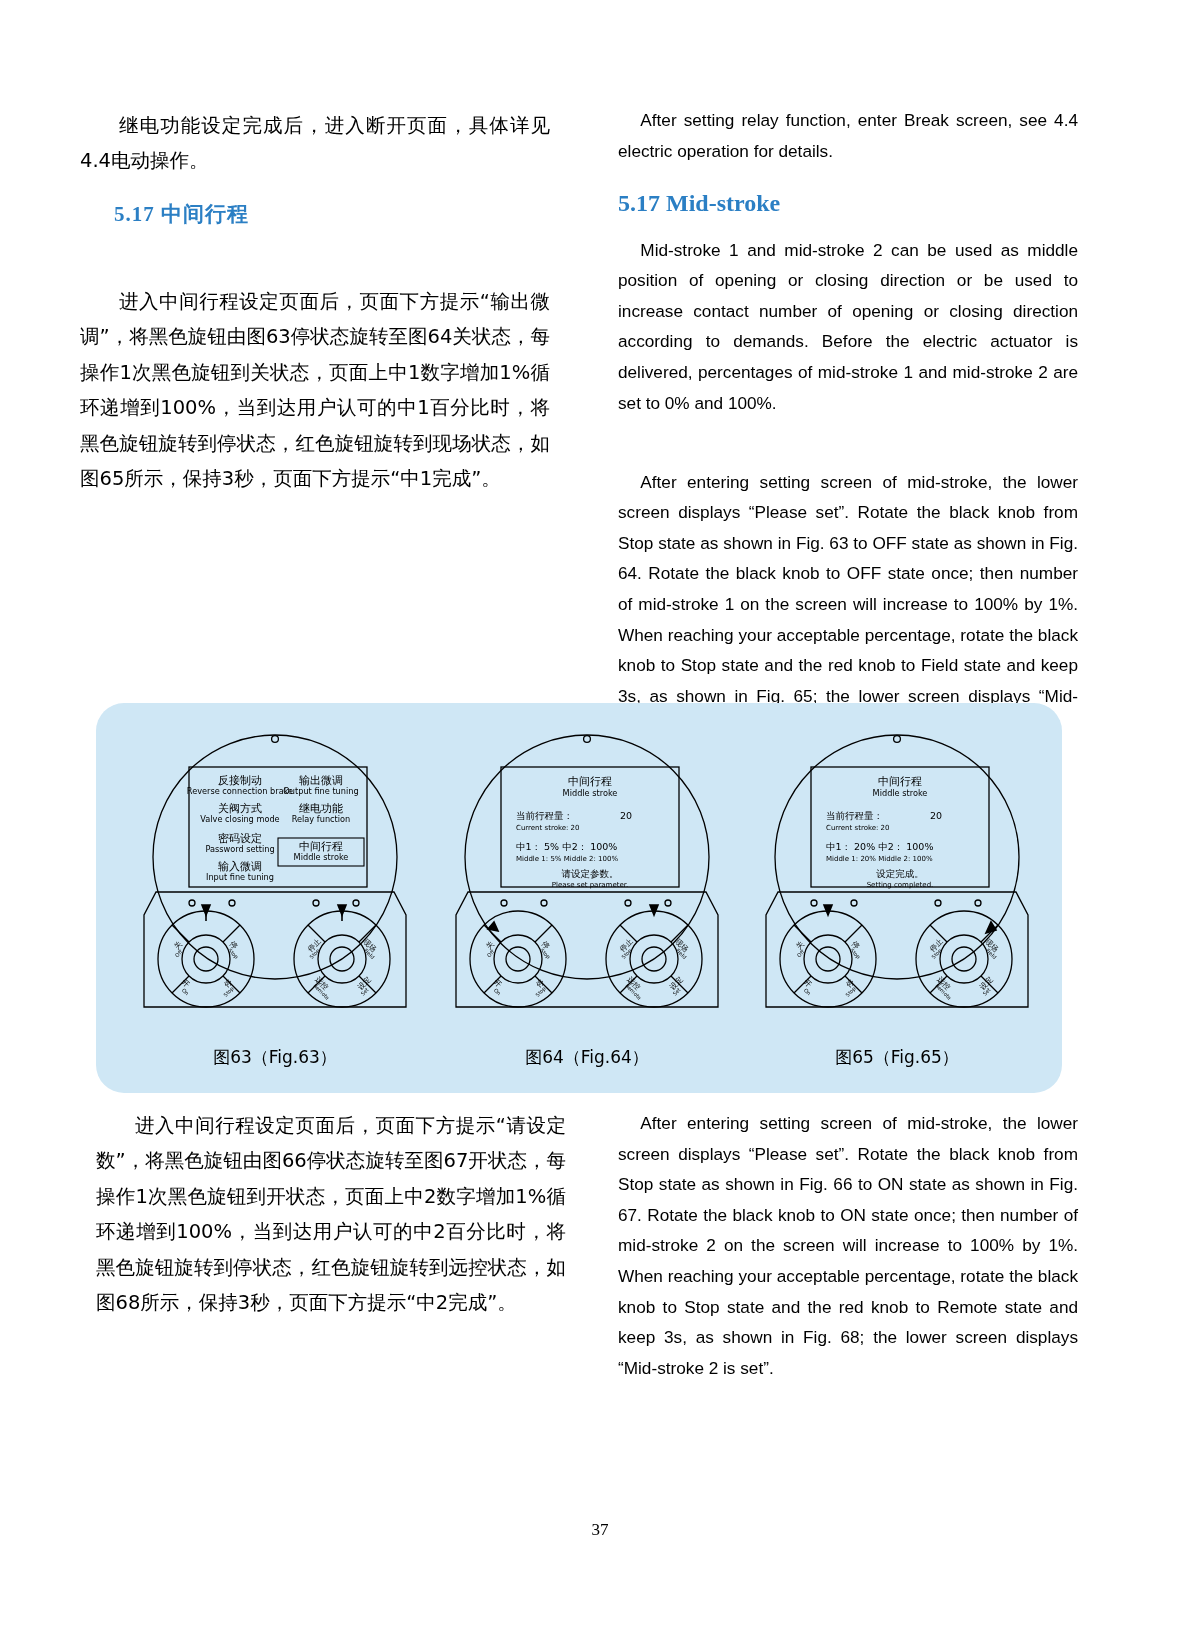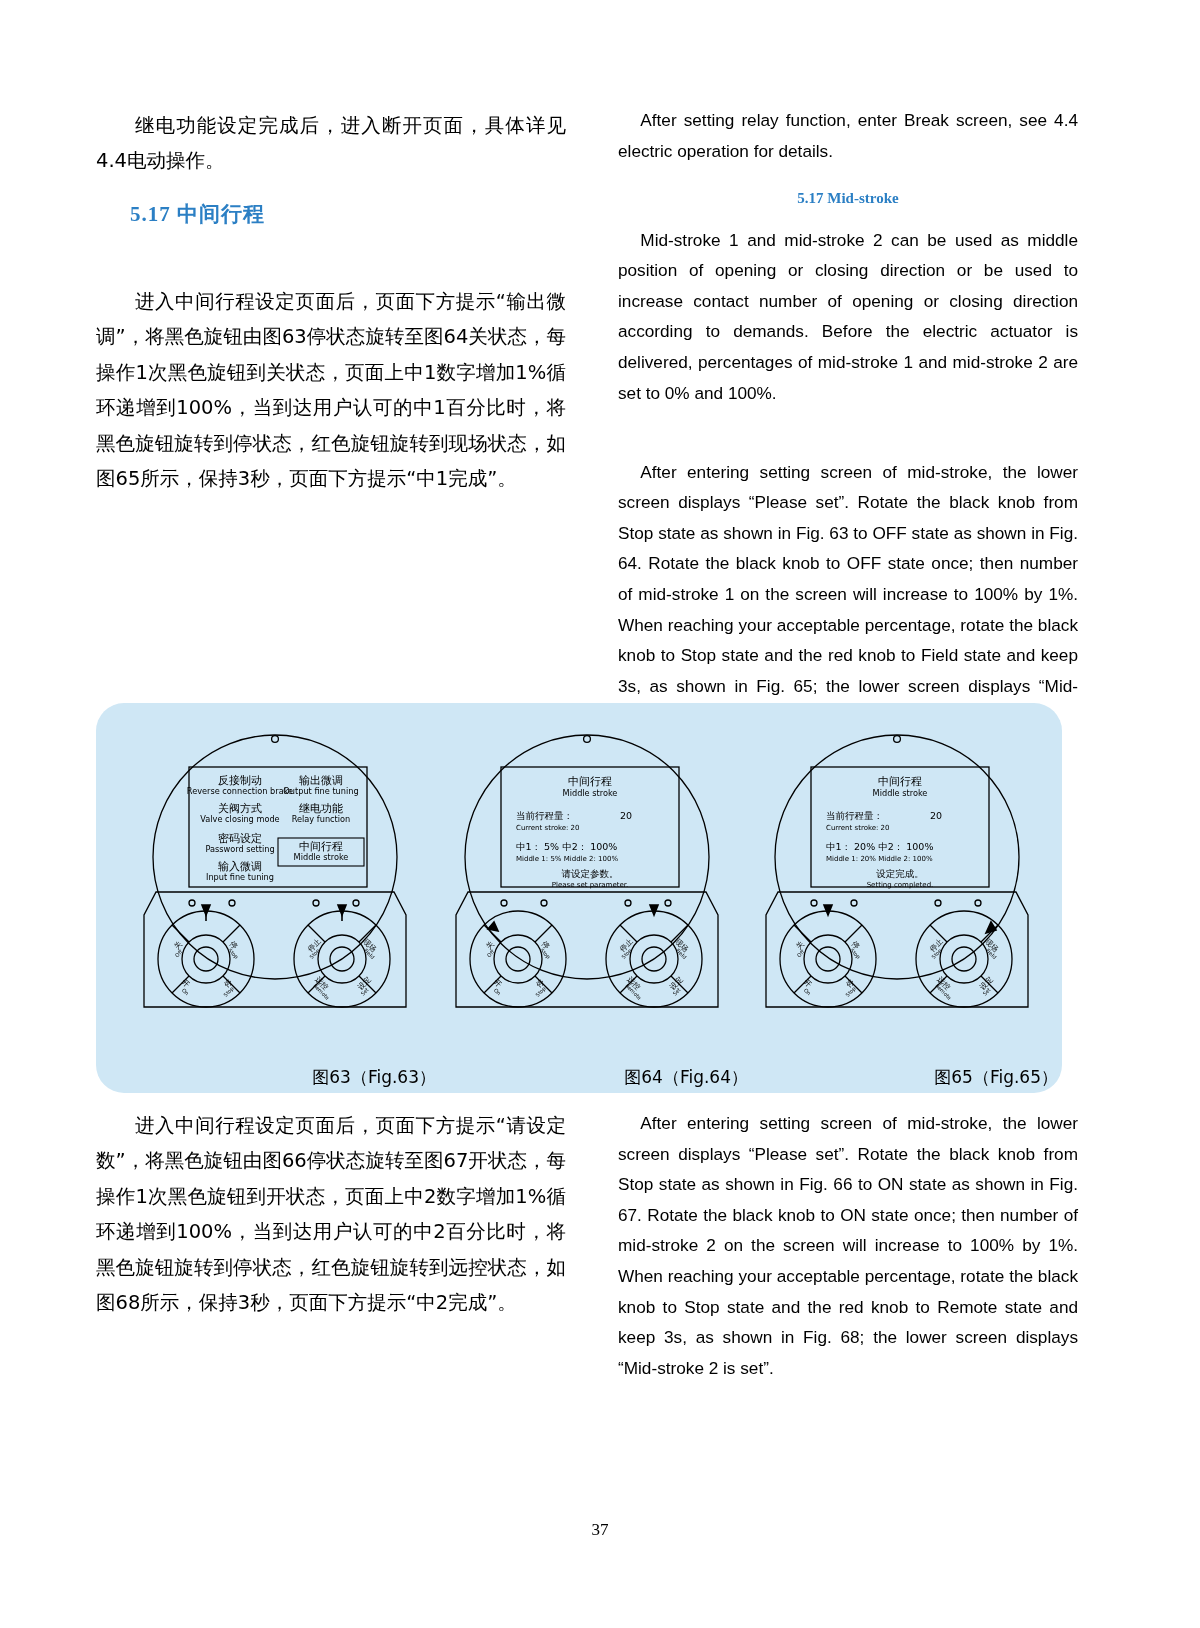--- a/index.html
+++ b/index.html
@@ -24,7 +24,7 @@
   }
   .col-left {
     position: absolute;
-    left: 96px;
+    left: 80px;
     top: 88px;
     width: 470px;
   }

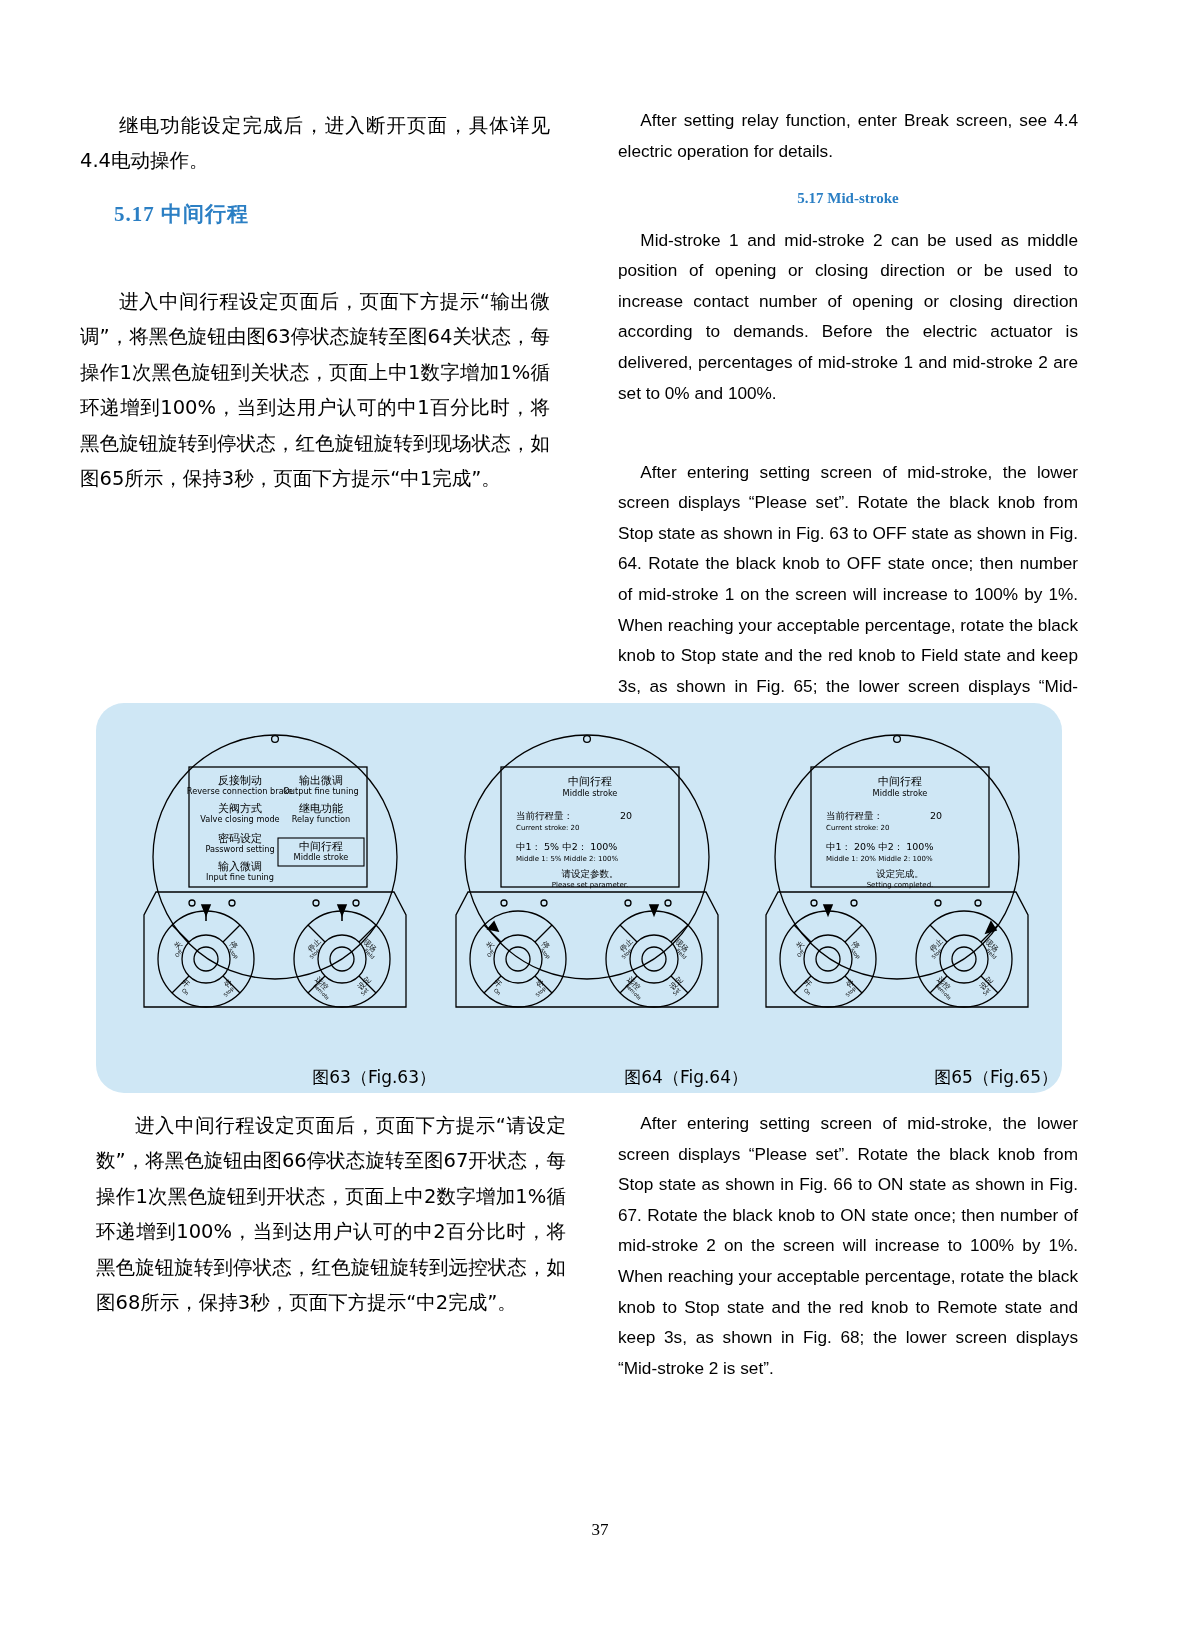--- a/index.html
+++ b/index.html
@@ -60,9 +60,8 @@
   .heading-en {
     font-family: "Liberation Serif", serif;
     color: #2b7fc4;
-    font-size: 15px;
+    font-size: 24px;
     margin: 24px 0 12px 0;
-    text-align: center;
   }
   .gap-sm { height: 14px; }
   .gap-md { height: 26px; }

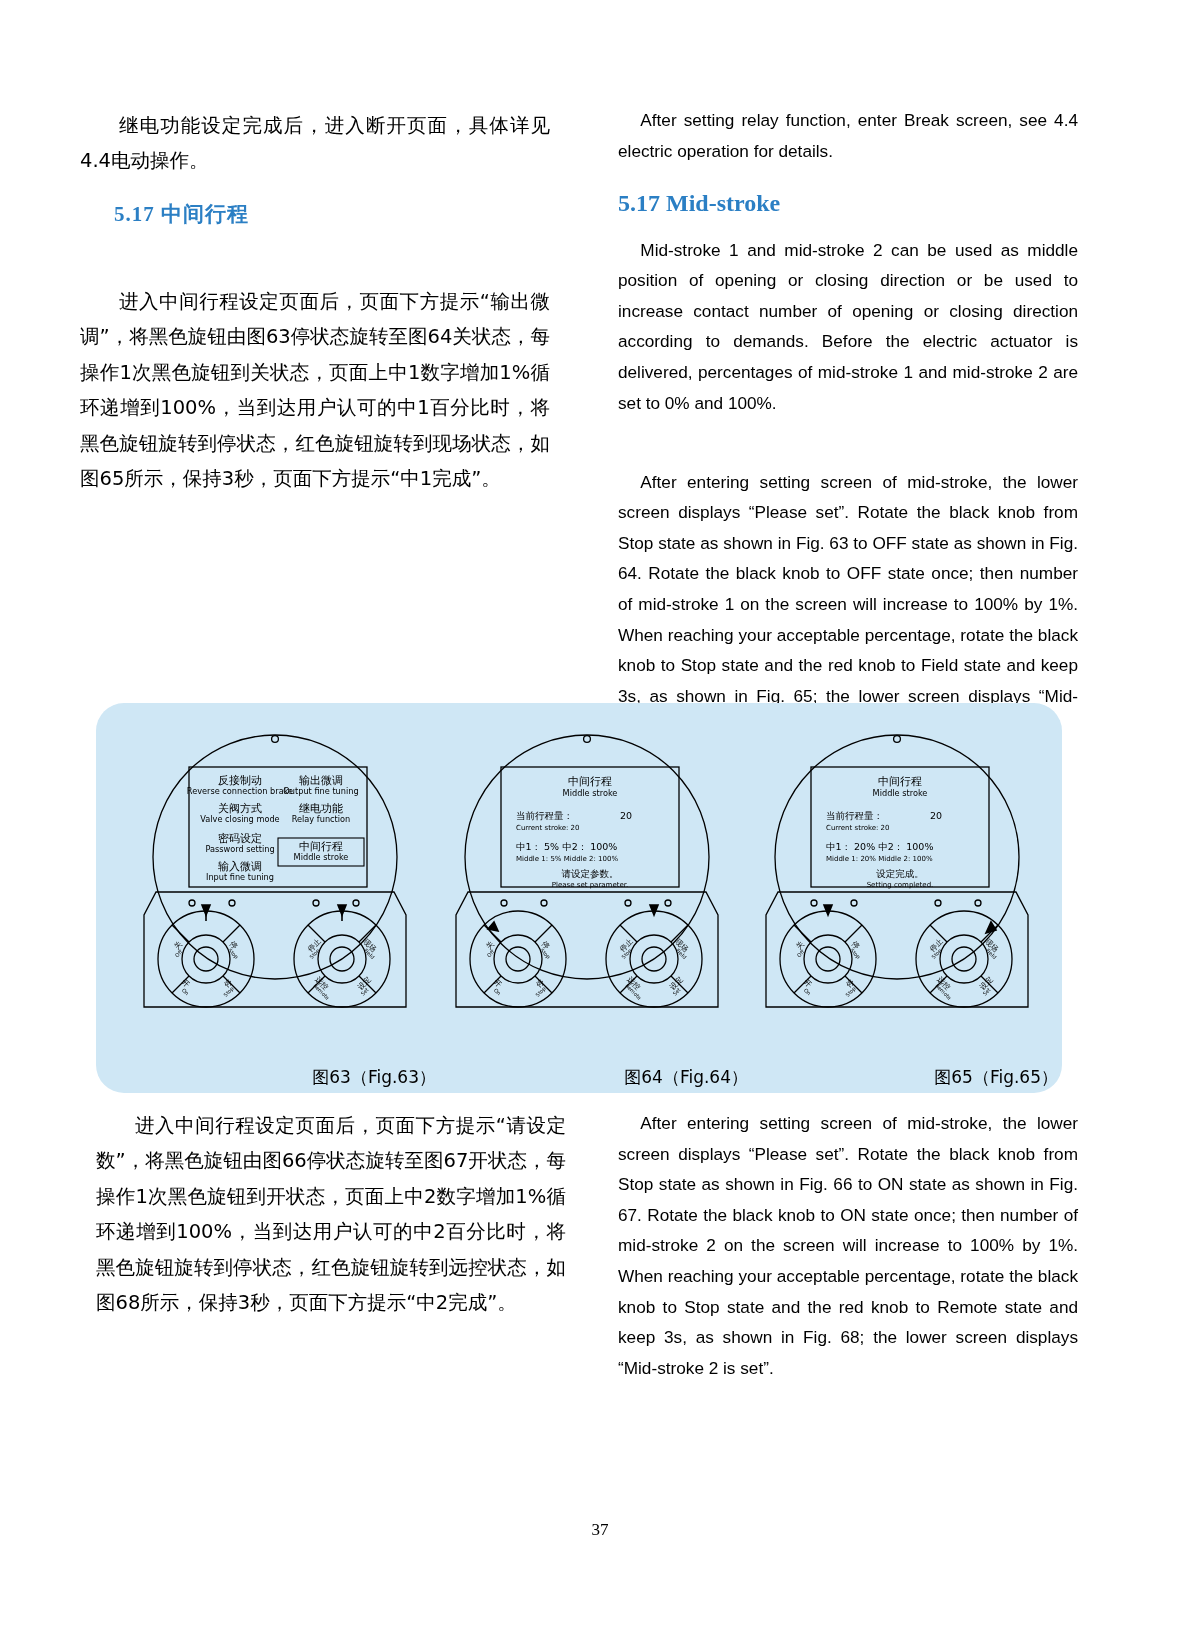--- a/index.html
+++ b/index.html
@@ -84,10 +84,10 @@
   }
   .fig-caption {
     position: absolute;
-    bottom: 4px;
+    bottom: 24px;
     left: 0;
     width: 100%;
-    text-align: right;
+    text-align: center;
     font-family: "DejaVu Sans", sans-serif;
     font-size: 17px;
     color: #000;

